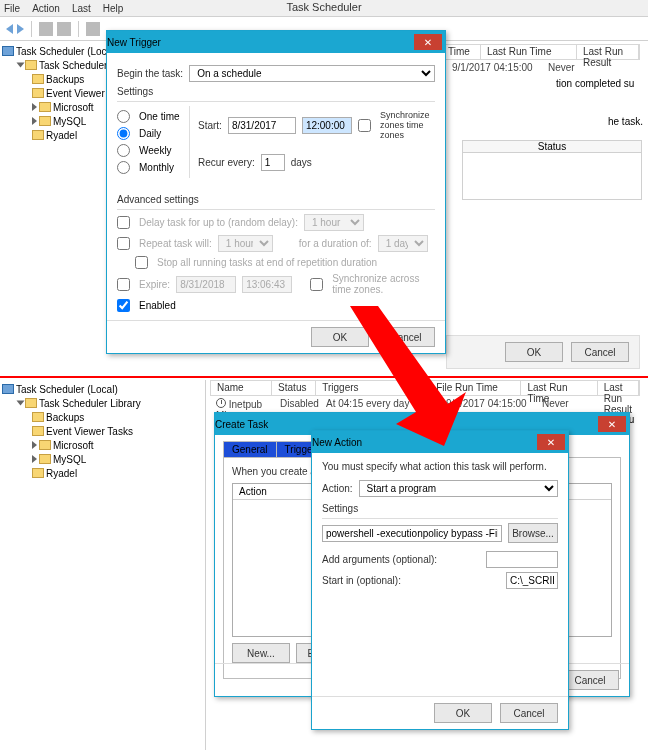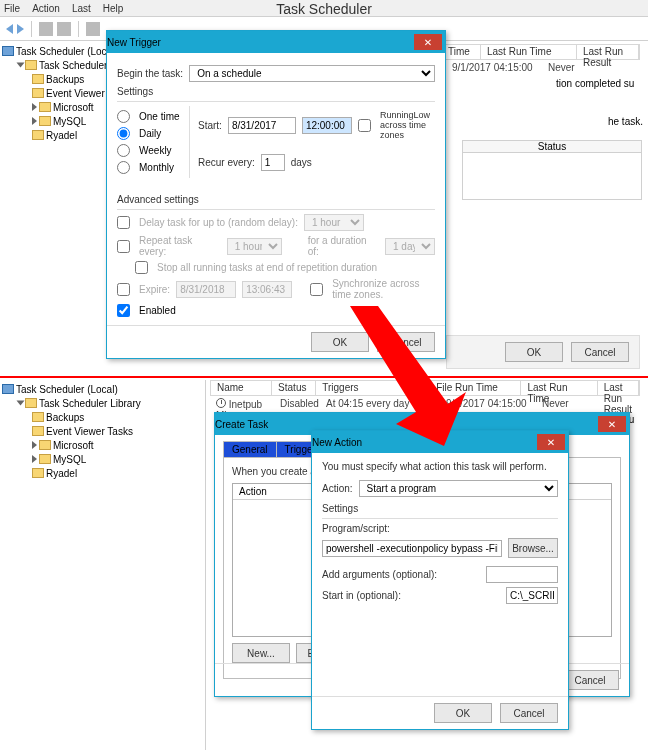--- a/index.html
+++ b/index.html
@@ -7,7 +7,7 @@
   
   .menubar { height:17px; background:#f0f0f0; display:flex; align-items:center; gap:12px; padding:0 4px; border-bottom:1px solid #d0d0d0;}
   .menubar span { color:#333; }
-  .app-title { position:absolute; top:1px; left:0; right:0; text-align:center; font-size:14px; color:#333; pointer-events:none;}
+  .app-title { position:absolute; top:1px; left:0; right:0; text-align:center; font-size:11px; color:#333; pointer-events:none;}
   .toolbar { height:24px; background:#fff; border-bottom:1px solid #d0d0d0; display:flex; align-items:center; padding:0 6px; gap:4px;}
   .toolbar-icon { width:14px; height:14px; display:inline-block; background:#888; }
   .icon-back { width:0;height:0;border-top:5px solid transparent;border-bottom:5px solid transparent;border-right:7px solid #6ea2d8;background:none;}

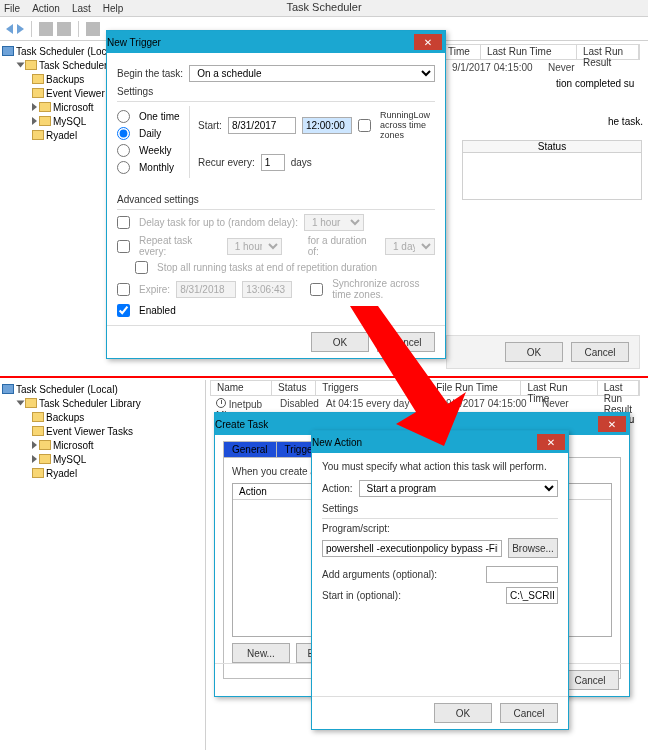--- a/index.html
+++ b/index.html
@@ -175,7 +175,7 @@
           <input type="text" style="width: 68px;" value="8/31/2017">
           <input type="text" style="width: 50px; background: rgb(205, 230, 255);" value="12:00:00">
           <input type="checkbox" style="">
-            <span class="lbl" style="font-size:9px">RunningLow across time zones</span>
+            <span class="lbl" style="font-size:9px">Synchronize zones time zones</span>
         </div>
         <div class="fieldrow" style="margin-top:14px">
           <span class="lbl">Recur every:</span>

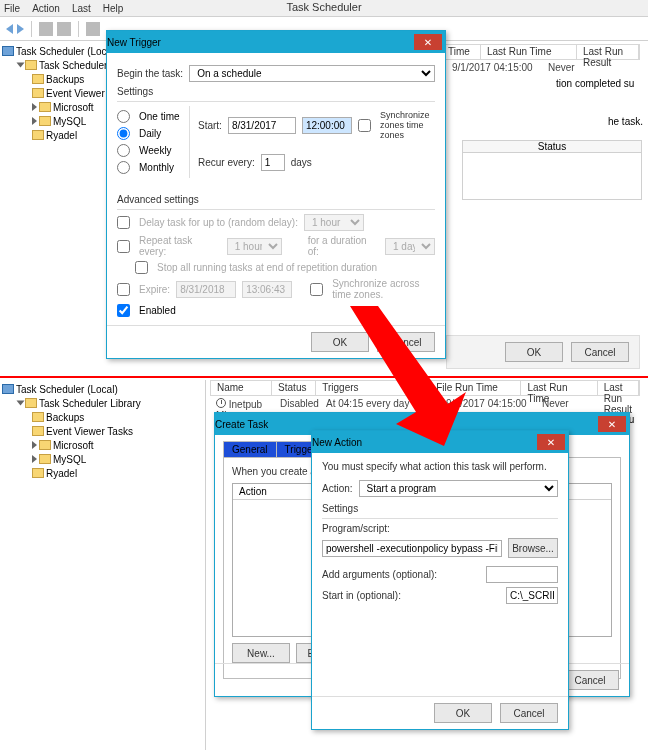--- a/index.html
+++ b/index.html
@@ -193,7 +193,7 @@
       </div>
     <div class="fieldrow disabled">
         <input type="checkbox" style="">
-        <span>Repeat task every:</span>
+        <span>Repeat task will:</span>
         <select style="width:55px"><option>1 hour</option></select>
         <span style="margin-left:20px">for a duration of:</span>
         <select style="width:50px"><option>1 day</option></select>

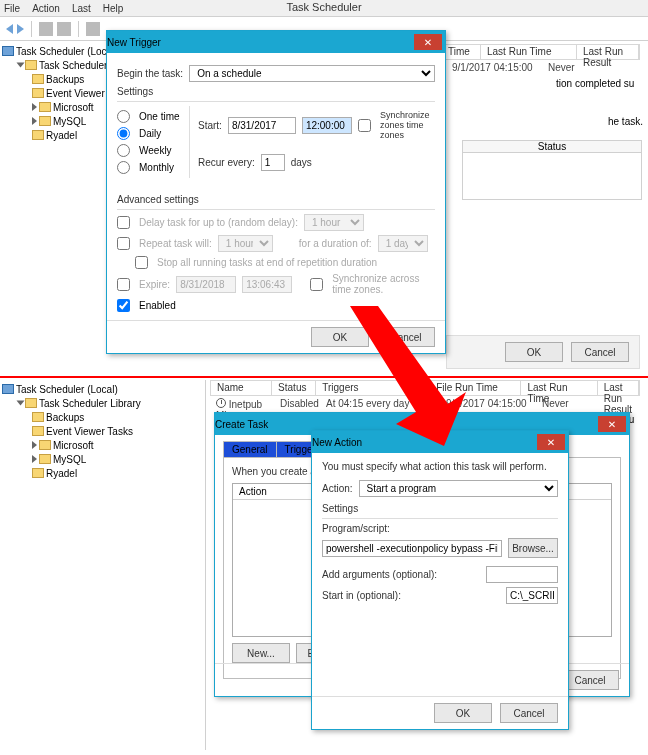--- a/index.html
+++ b/index.html
@@ -323,7 +323,6 @@
       </div>
       <div class="lbl" style="margin-top:6px">Settings</div>
       <div class="group-sep"></div>
-      <div class="lbl">Program/script:</div>
       <div class="fieldrow">
         <input type="text" style="flex: 1 1 0%;" value="powershell -executionpolicy bypass -File RunningLow.ps">
         <div class="btn" style="min-width:50px">Browse...</div>

